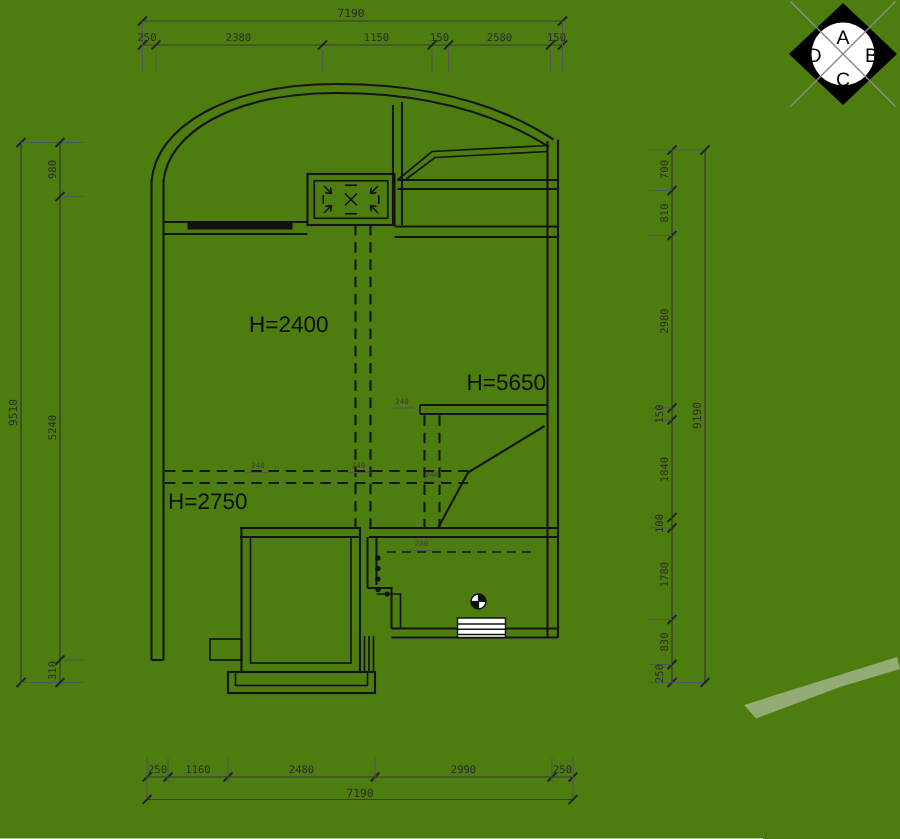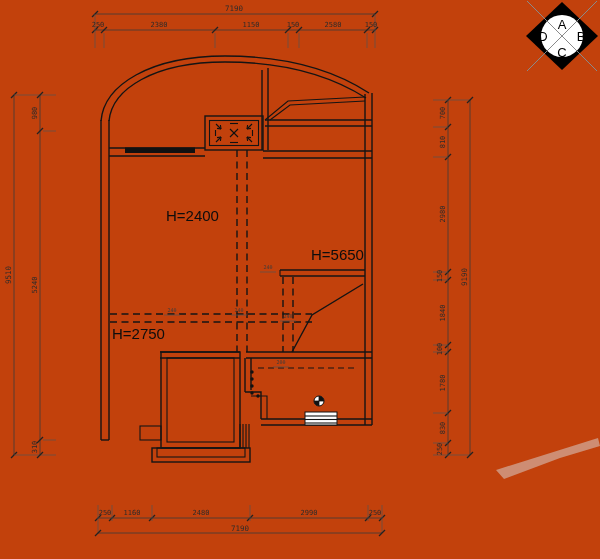--- a/index.html
+++ b/index.html
@@ -3,7 +3,7 @@
 <meta charset="utf-8">
 <style>
   html,body{margin:0;padding:0;background:#ffffff;}
-  .canvas-wrap{width:600px;height:559px;background:#c2410c;position:relative;overflow:hidden;}
+  .canvas-wrap{width:600px;height:559px;background:#4d7c0f;position:relative;overflow:hidden;}
   svg{display:block;}
   .wall{stroke:#141414;stroke-width:1.4;fill:none;}
   .wallthin{stroke:#141414;stroke-width:1.1;fill:none;}

